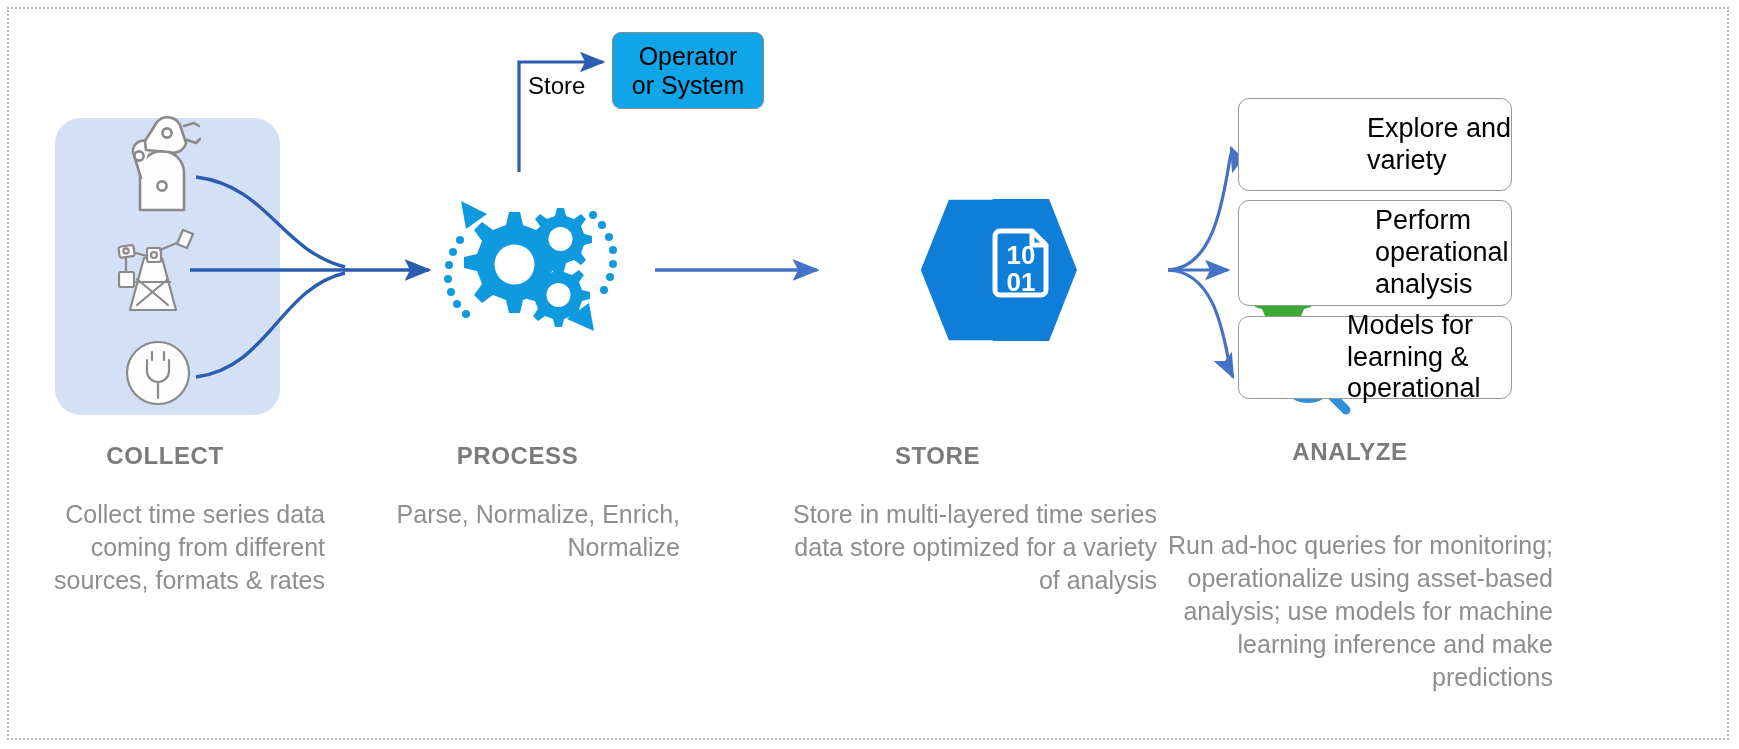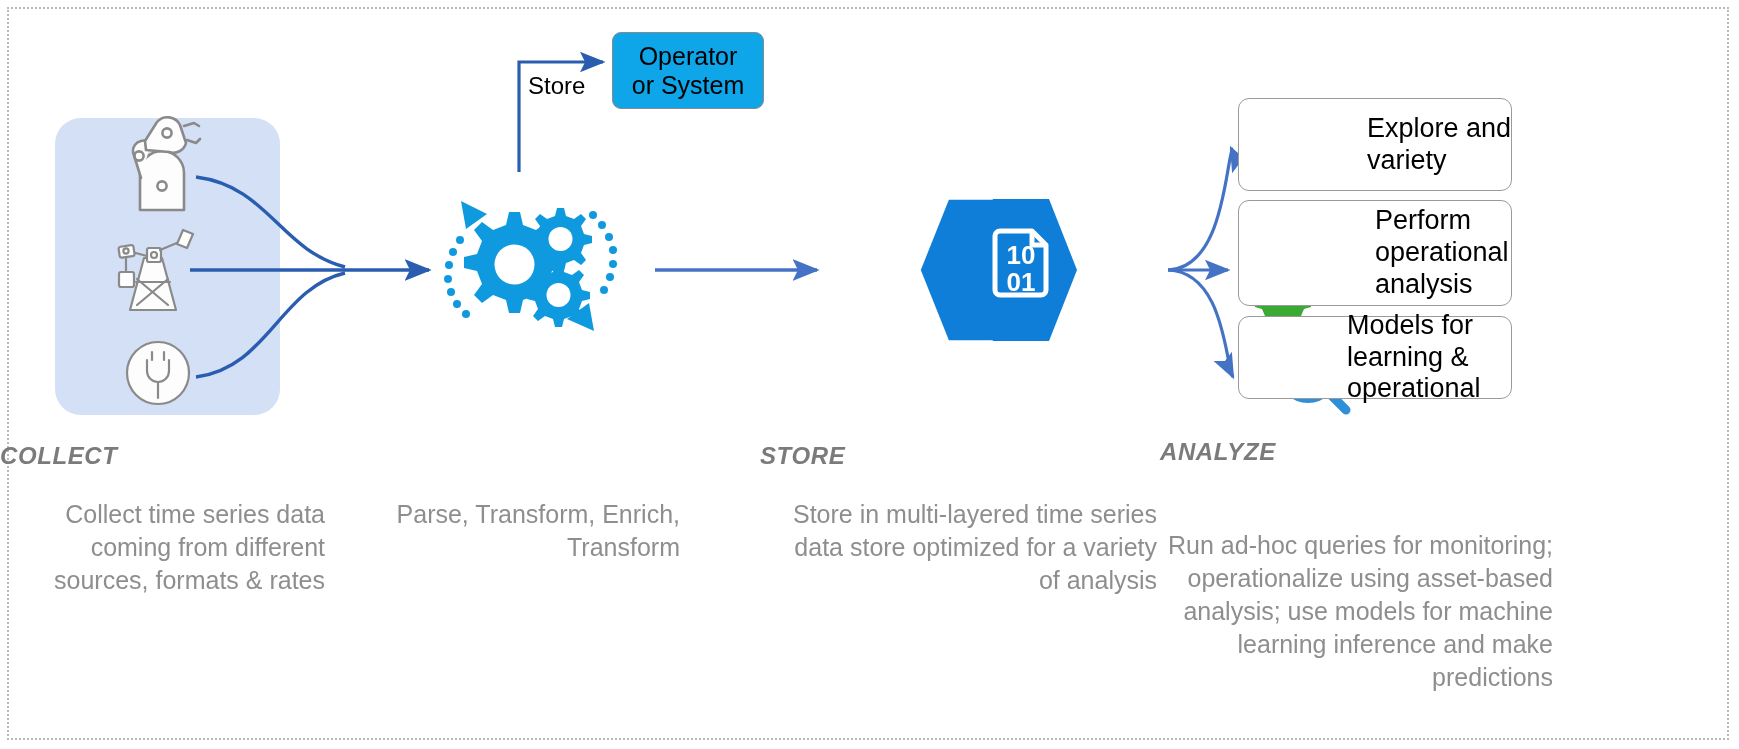--- a/index.html
+++ b/index.html
@@ -107,12 +107,11 @@
   
   .stage-title {
     position: absolute;
-    text-align: left;
+    text-align: center;
     font-size: 24px;
     font-weight: bold;
     letter-spacing: 0.6px;
     color: #7b7b7b;
-    font-style: italic;
   }
   .stage-desc {
     position: absolute;

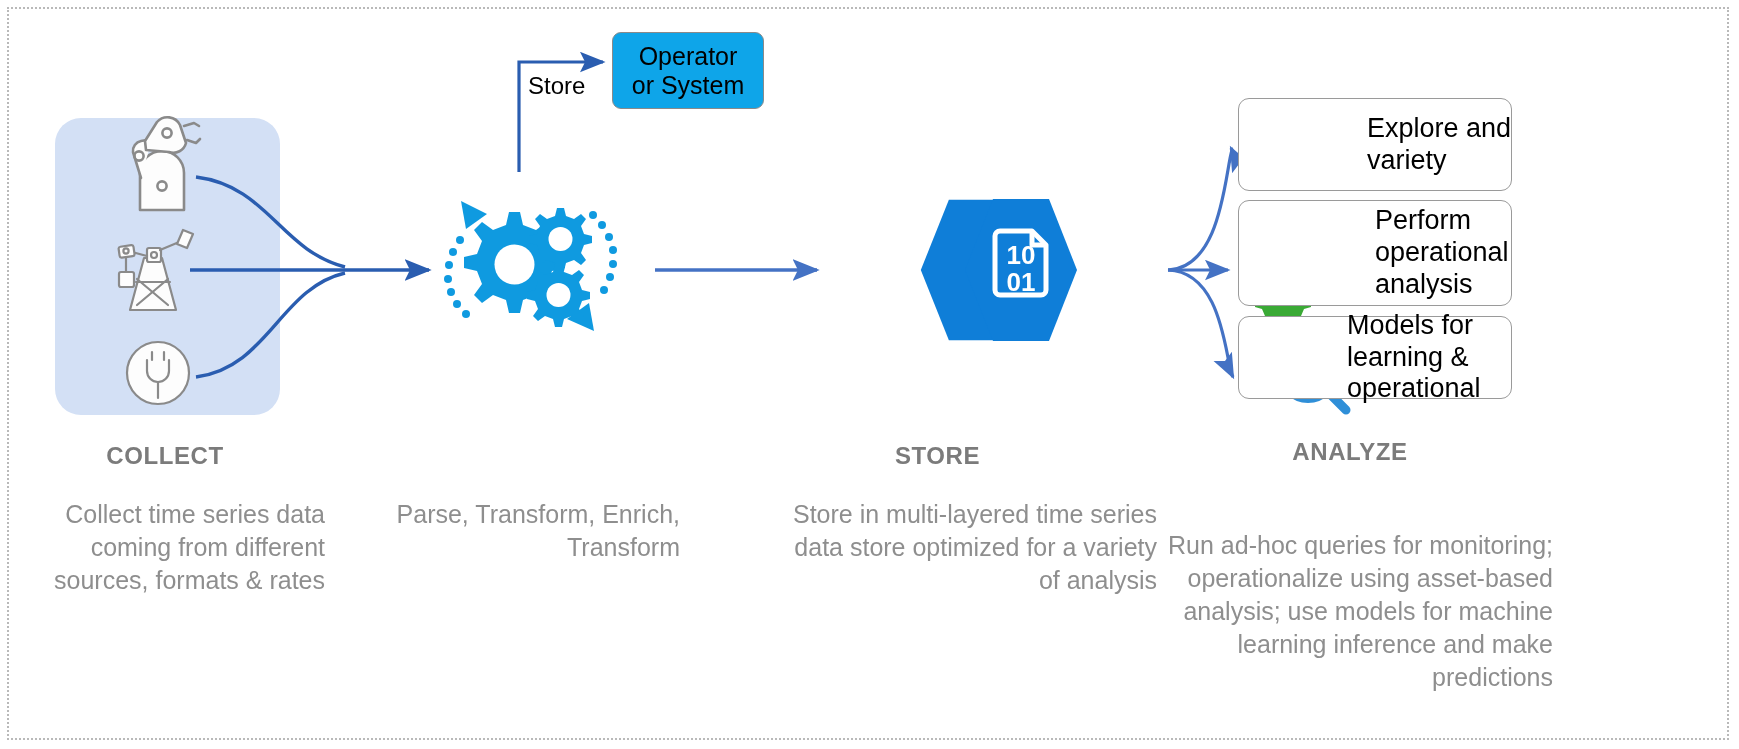--- a/index.html
+++ b/index.html
@@ -323,6 +323,7 @@
   </div>
 
   <div class="stage-title" id="t-collect">COLLECT</div>
+  <div class="stage-title" id="t-process">PROCESS</div>
   <div class="stage-title" id="t-analyze">ANALYZE</div>
   <div class="stage-title" id="t-store">STORE</div>
 

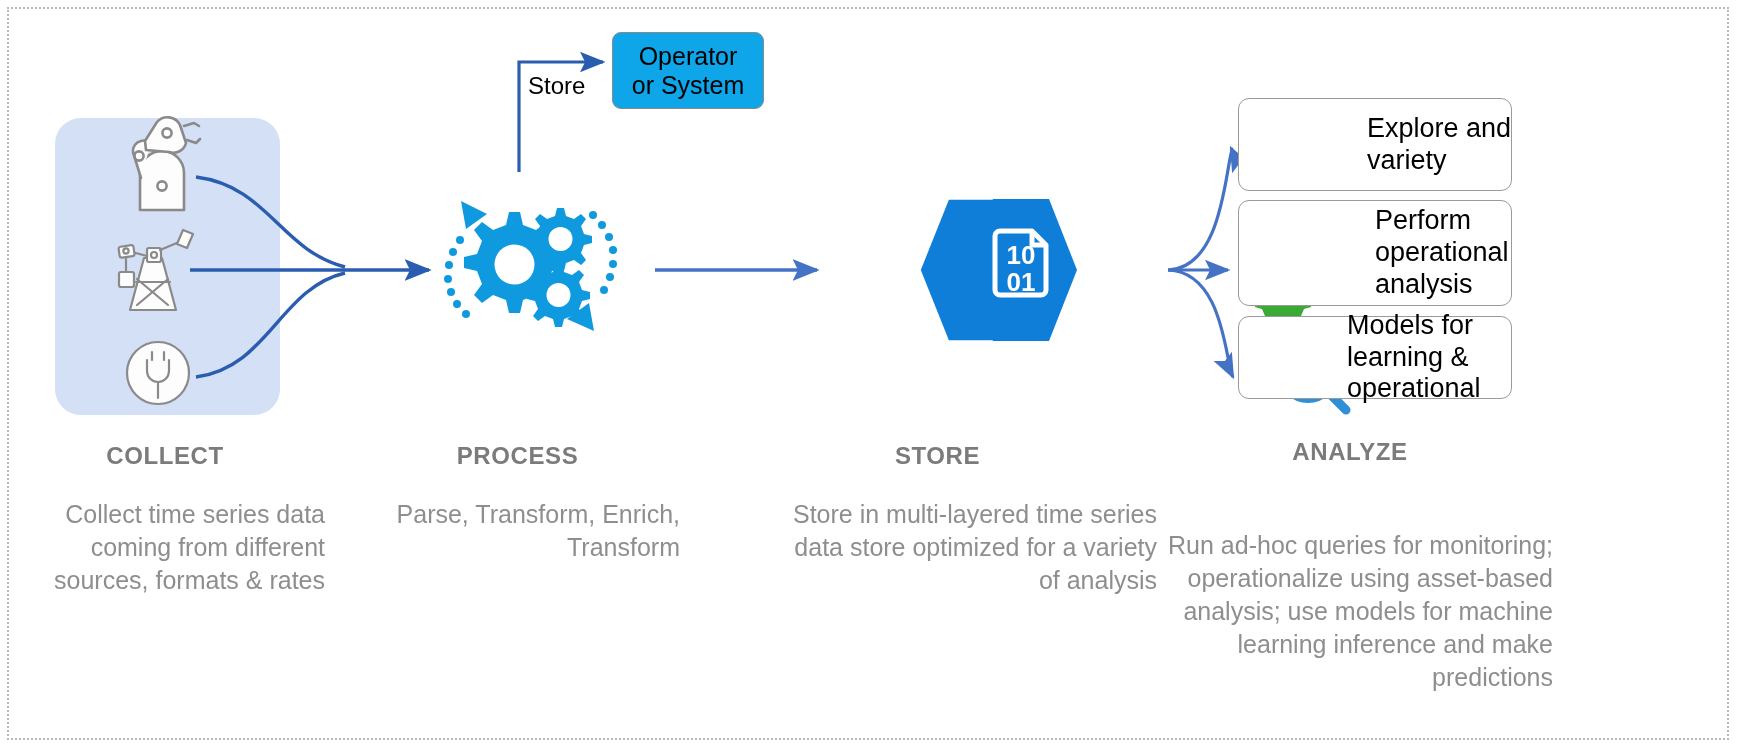--- a/index.html
+++ b/index.html
@@ -328,7 +328,7 @@
   <div class="stage-title" id="t-store">STORE</div>
 
   <div class="stage-desc" id="d-collect">Collect time series data coming from different sources, formats &amp; rates</div>
-  <div class="stage-desc" id="d-process">Parse, Transform, Enrich, Transform</div>
+  <div class="stage-desc" id="d-process">Parse, Normalize, Enrich, Normalize</div>
   <div class="stage-desc" id="d-store">Store in multi-layered time series data store optimized for a variety of analysis</div>
   <div class="stage-desc" id="d-analyze">Run ad-hoc queries for monitoring; operationalize using asset-based analysis; use models for machine learning inference and make predictions</div>
 

